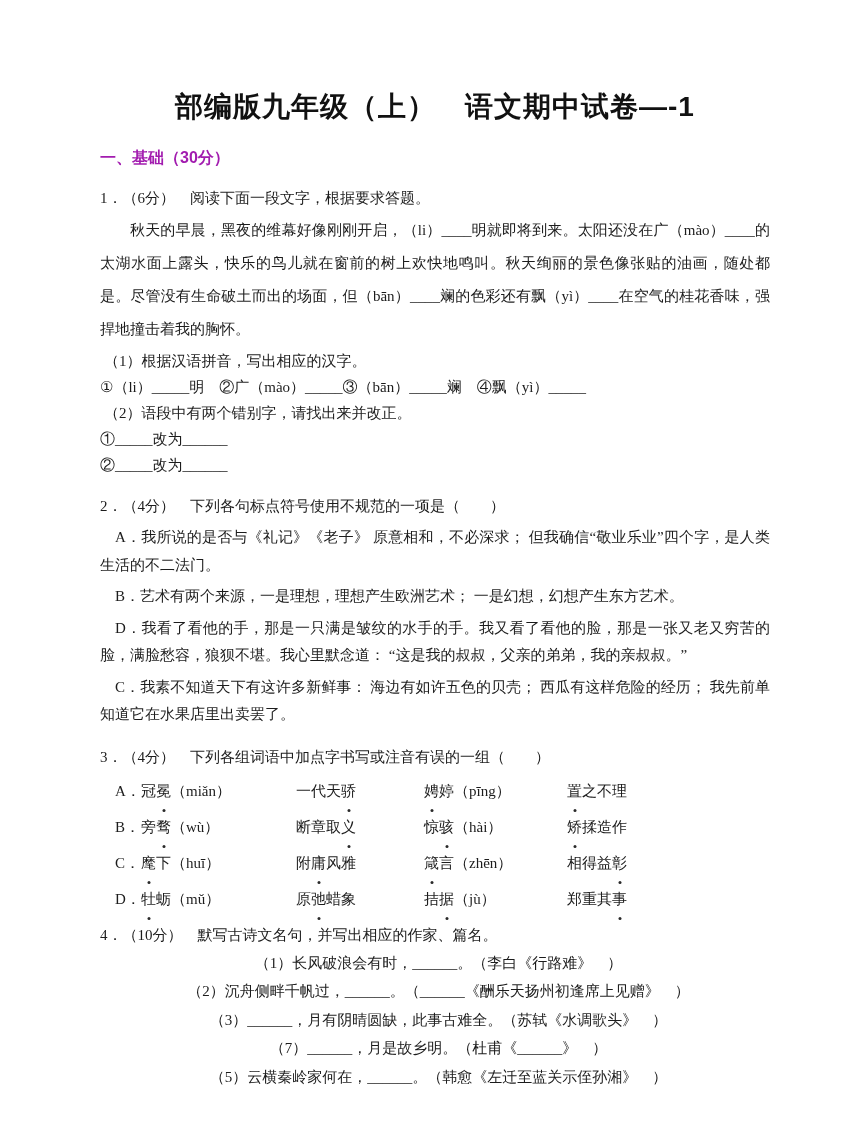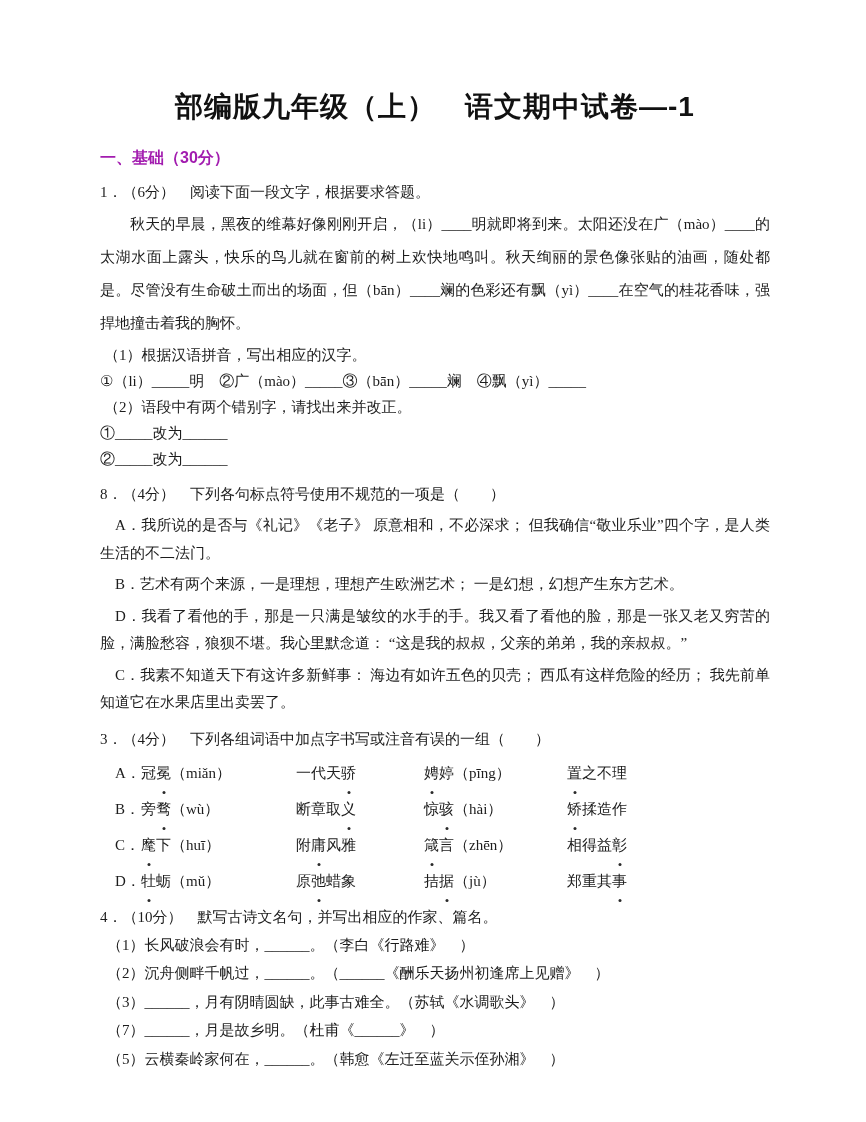--- a/index.html
+++ b/index.html
@@ -40,7 +40,7 @@
   }
   .stem {
     line-height: 28px;
-    margin-top: 8px;
+    margin-top: 14px;
   }
   .passage {
     margin: 2px 0 2px 0;

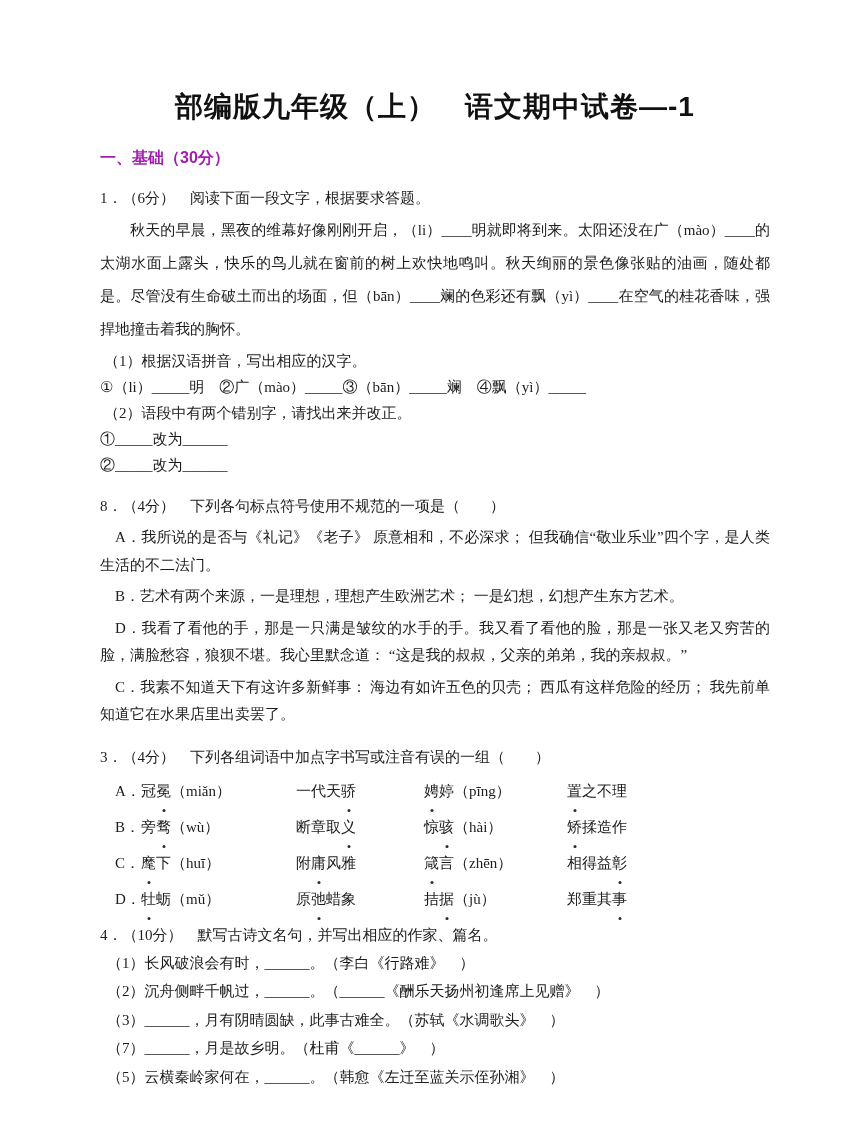--- a/index.html
+++ b/index.html
@@ -115,7 +115,7 @@
   </div>
 
   <div>
-    <div class="stem">8．（4分）　下列各句标点符号使用不规范的一项是（　　）</div>
+    <div class="stem">2．（4分）　下列各句标点符号使用不规范的一项是（　　）</div>
     <p class="option">A．我所说的是否与《礼记》《老子》 原意相和，不必深求； 但我确信“敬业乐业”四个字，是人类生活的不二法门。</p>
     <p class="option">B．艺术有两个来源，一是理想，理想产生欧洲艺术； 一是幻想，幻想产生东方艺术。</p>
     <p class="option">D．我看了看他的手，那是一只满是皱纹的水手的手。我又看了看他的脸，那是一张又老又穷苦的脸，满脸愁容，狼狈不堪。我心里默念道： “这是我的叔叔，父亲的弟弟，我的亲叔叔。”</p>

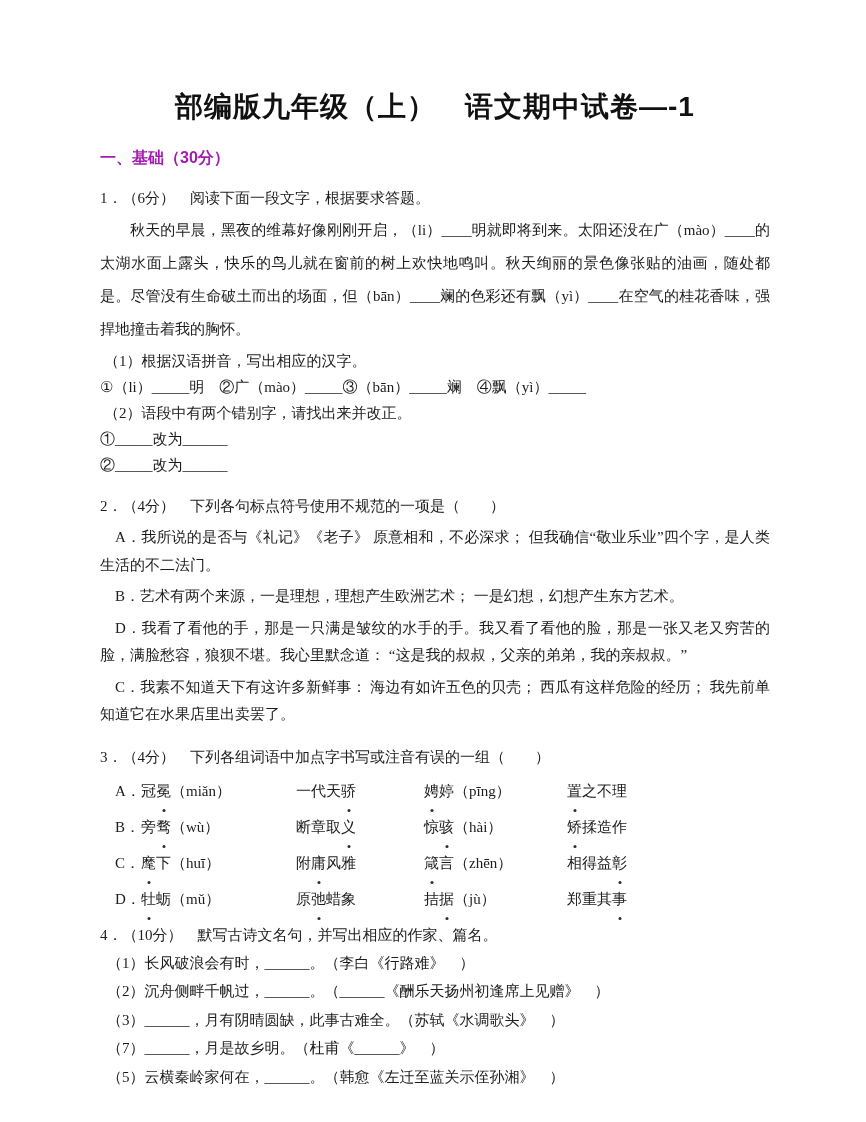--- a/index.html
+++ b/index.html
@@ -77,6 +77,7 @@
   .q4-item {
     line-height: 28.5px;
     padding-left: 7px;
+    text-align: center;
   }
   
   .dot {

